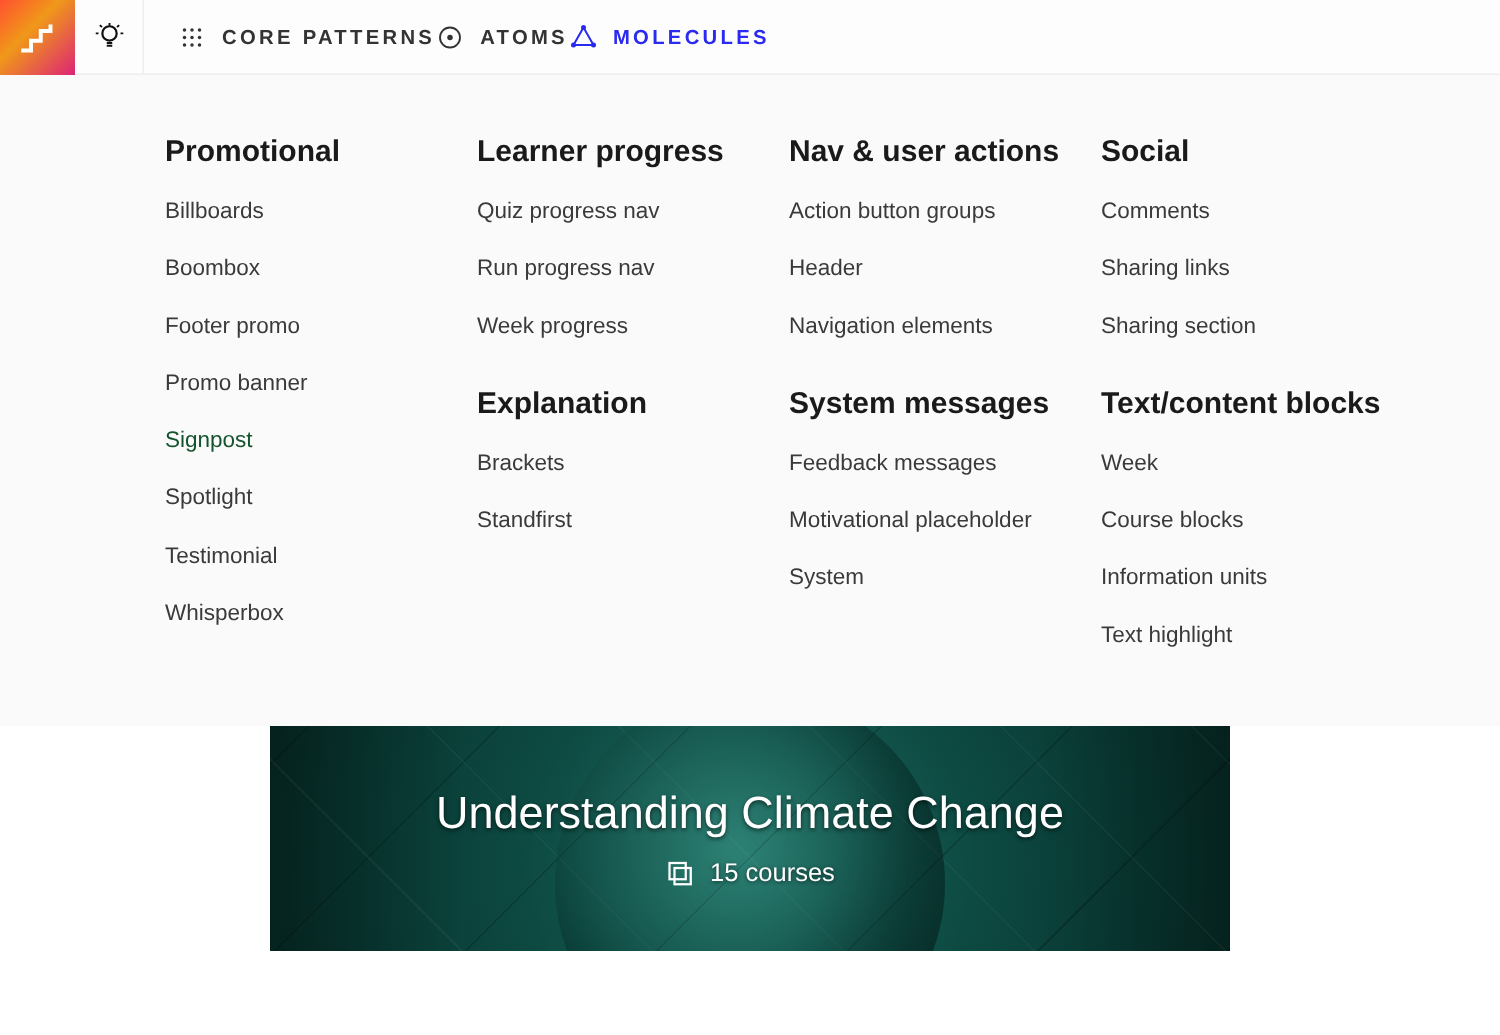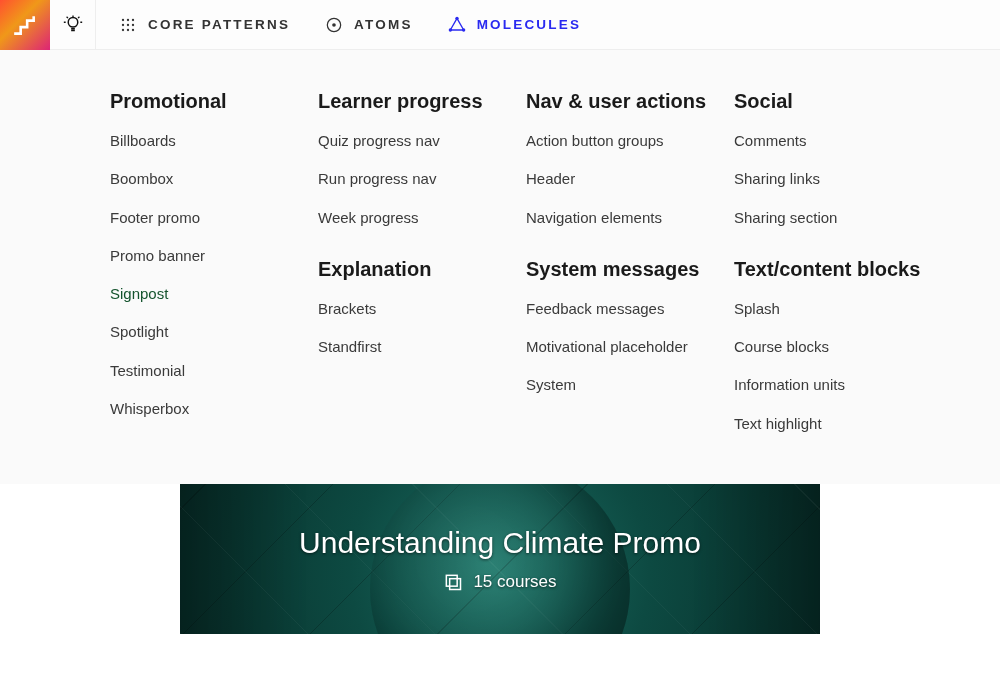--- a/index.html
+++ b/index.html
@@ -42,7 +42,6 @@
   .topnav {
     display: flex;
     align-items: center;
-    gap: 34px;
     padding-left: 22px;
     text-align: center;
   }

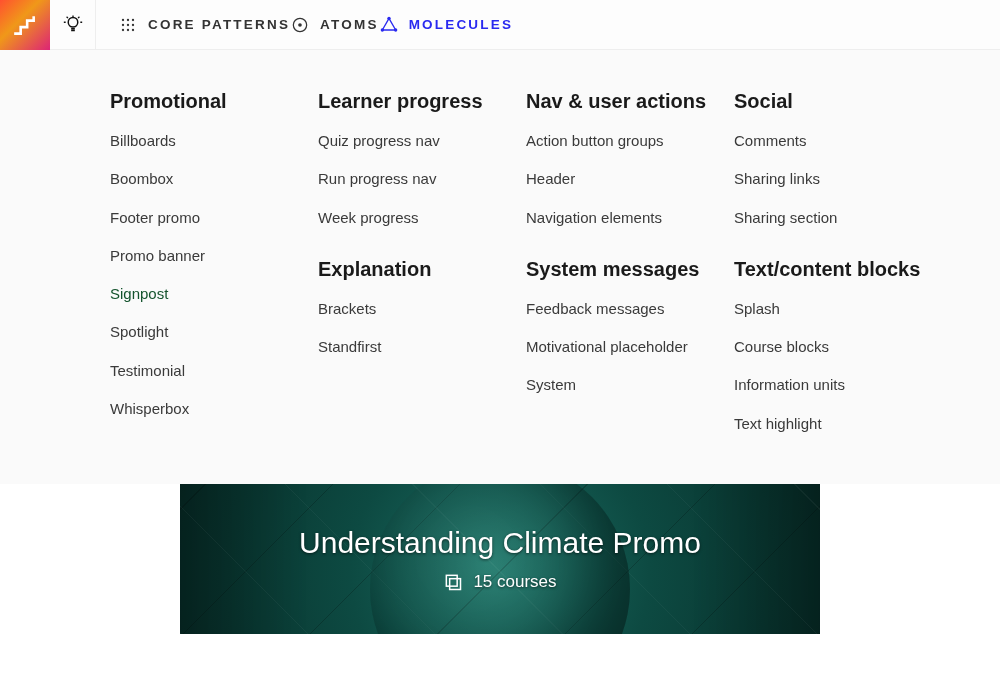--- a/index.html
+++ b/index.html
@@ -266,7 +266,7 @@
         <div class="group">
           <div class="group-title">Text/content blocks</div>
           <div class="group-links">
-            <div class="menu-link">Splash</div>
+            <div class="menu-link">Week</div>
             <div class="menu-link">Course blocks</div>
             <div class="menu-link">Information units</div>
             <div class="menu-link">Text highlight</div>

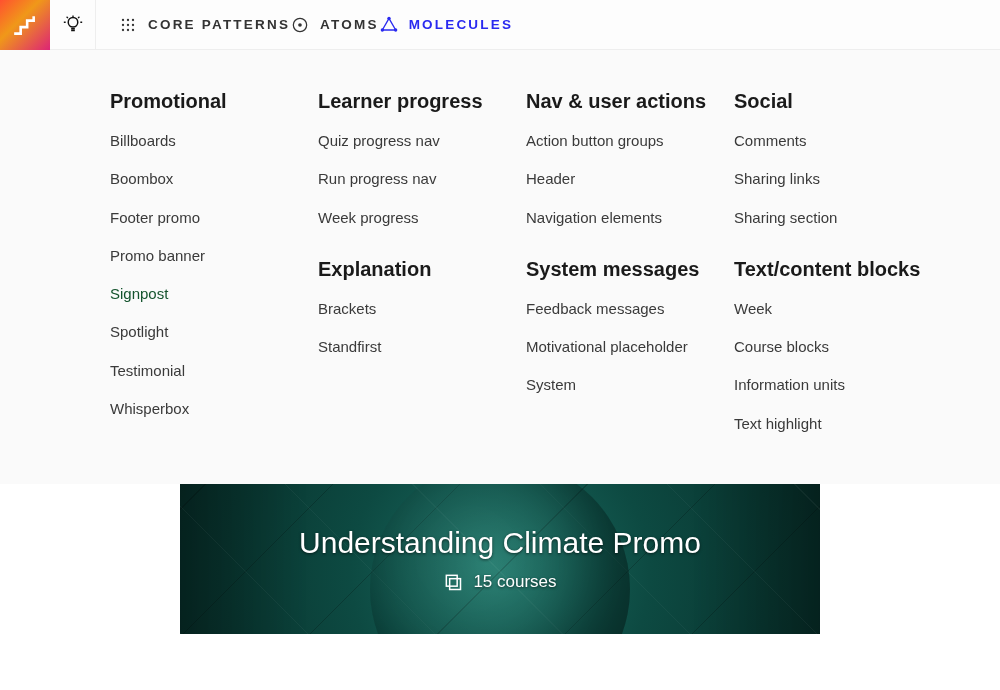--- a/index.html
+++ b/index.html
@@ -280,7 +280,7 @@
   <div class="hero">
     <div class="hero-tiles"></div>
     <div class="hero-globe"></div>
-    <div class="hero-title">Understanding Climate Promo</div>
+    <div class="hero-title">Understanding Climate Change</div>
     <div class="hero-sub">
       <svg viewBox="0 0 24 24">
         <rect x="4" y="4" width="13" height="13" fill="none" stroke="#fff" stroke-width="1.8"></rect>

